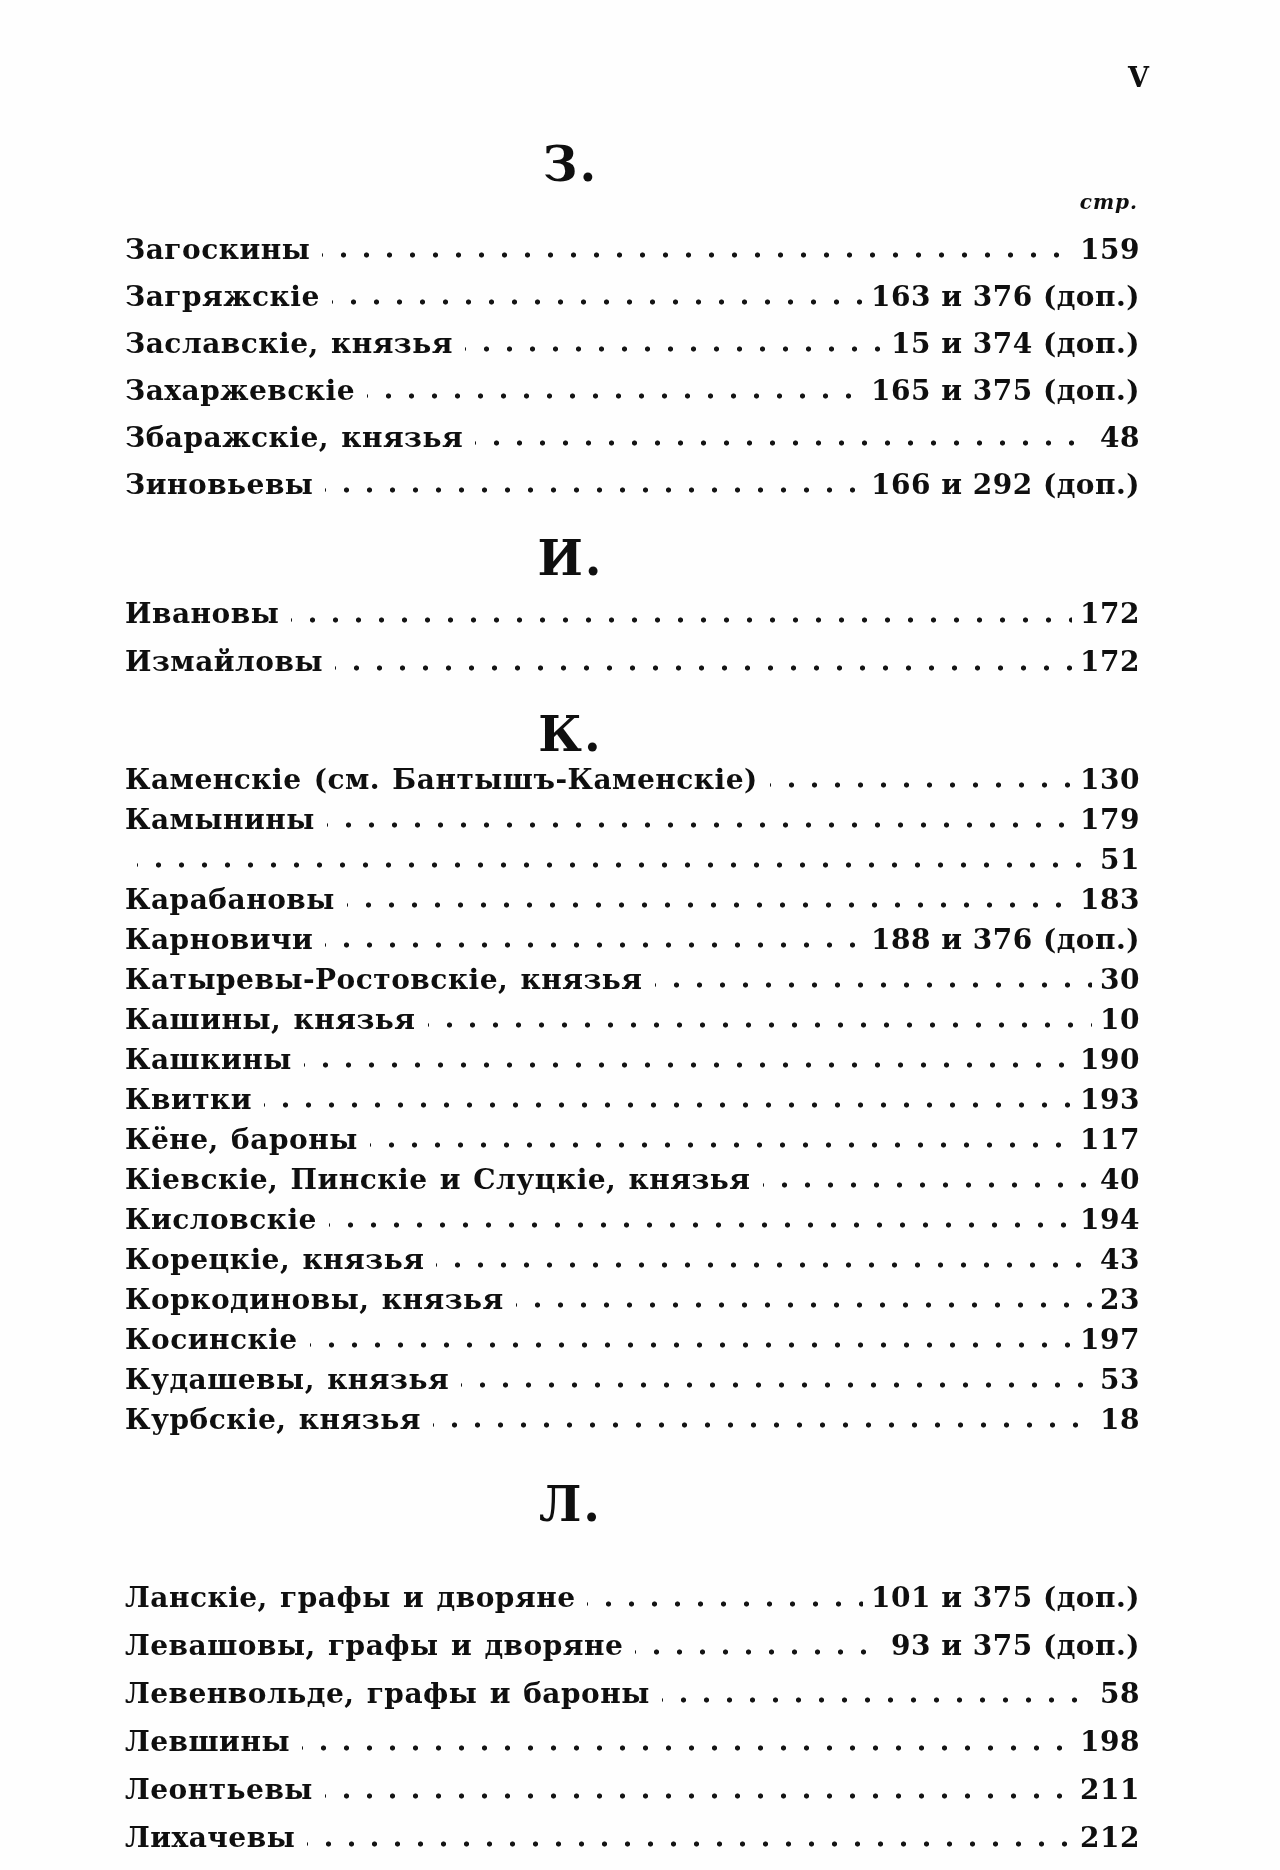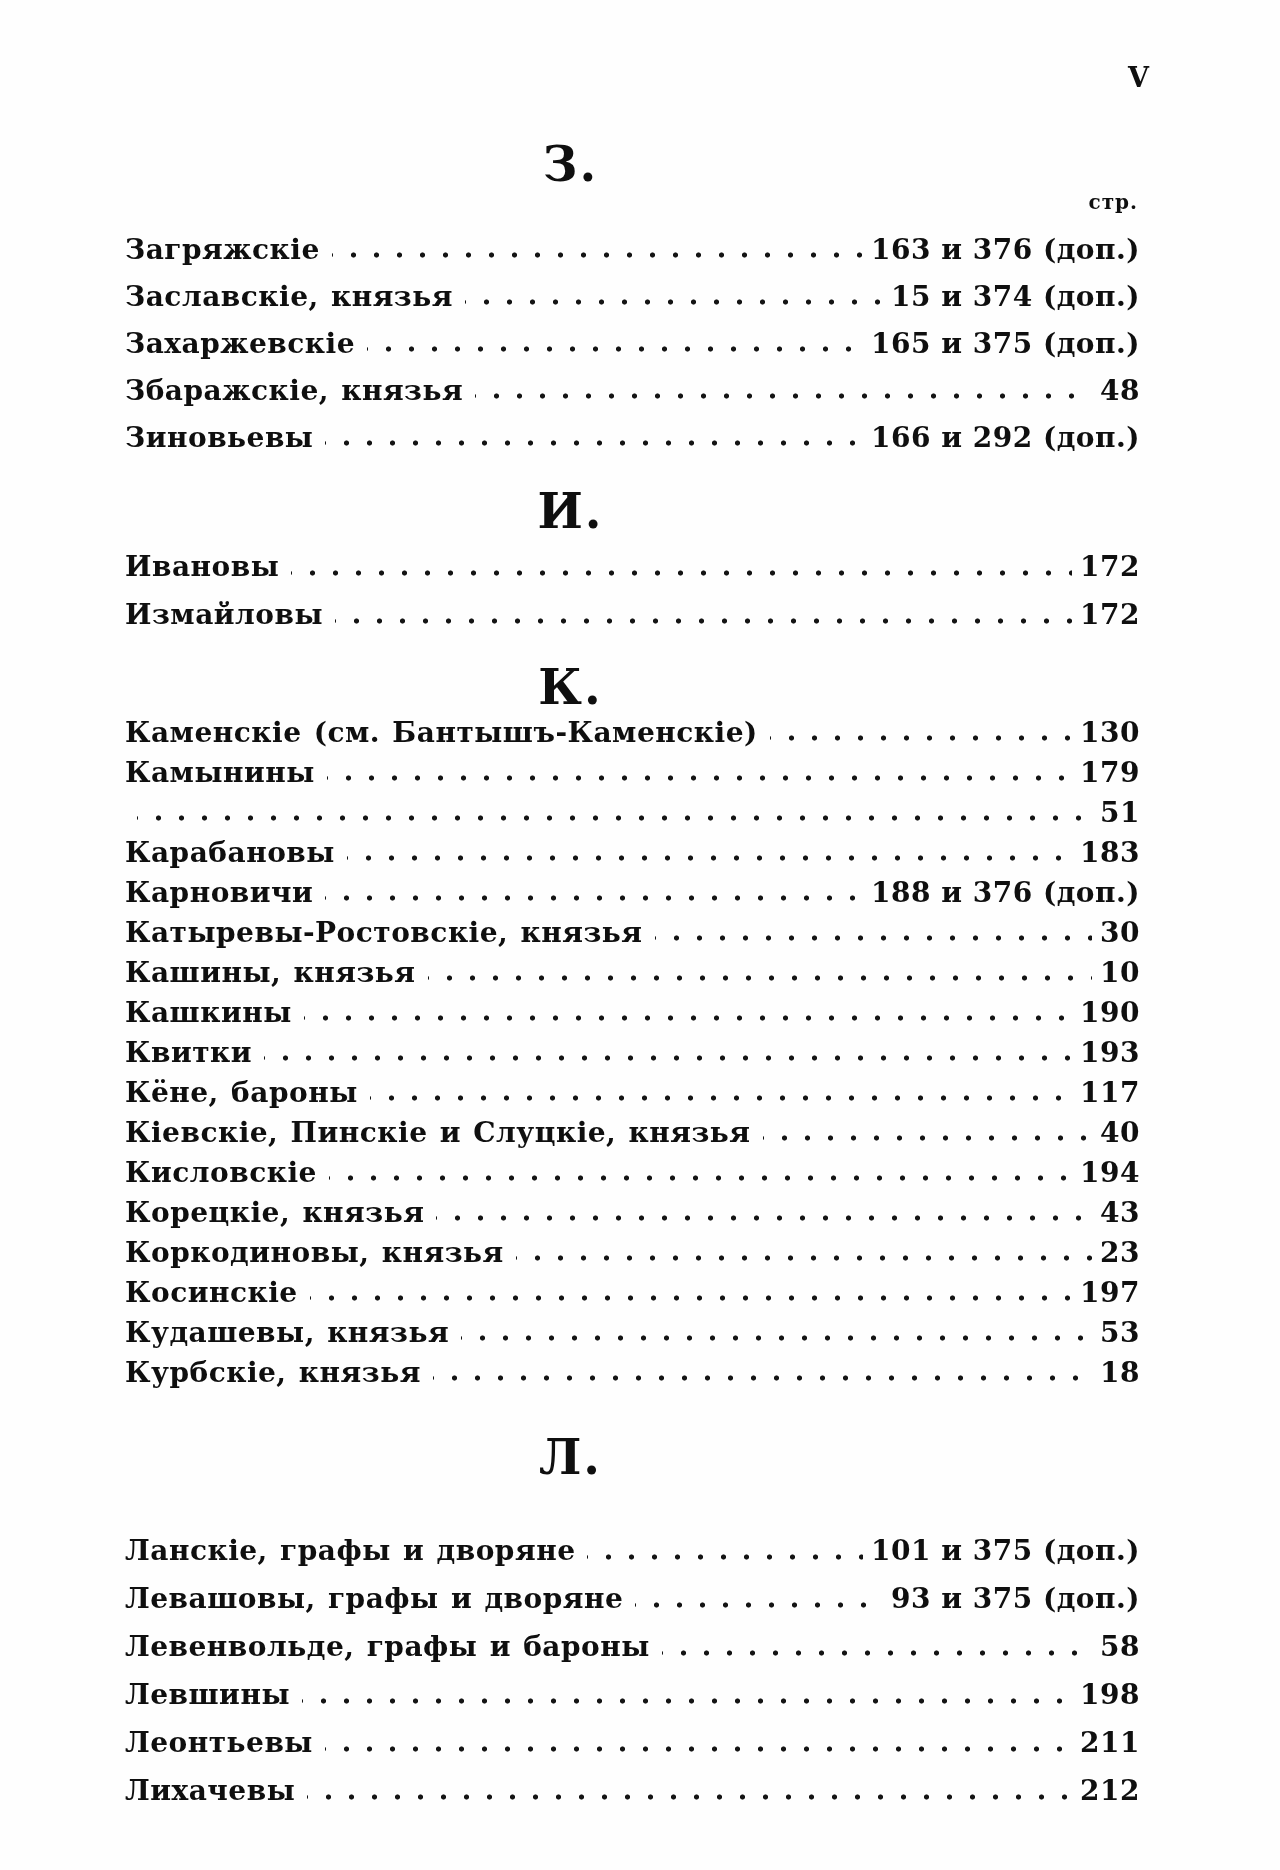--- a/index.html
+++ b/index.html
@@ -42,6 +42,7 @@
     text-align: right;
     letter-spacing: 1px;
     padding-right: 2px;
+    font-style: italic;
   }
   .row {
     display: flex;

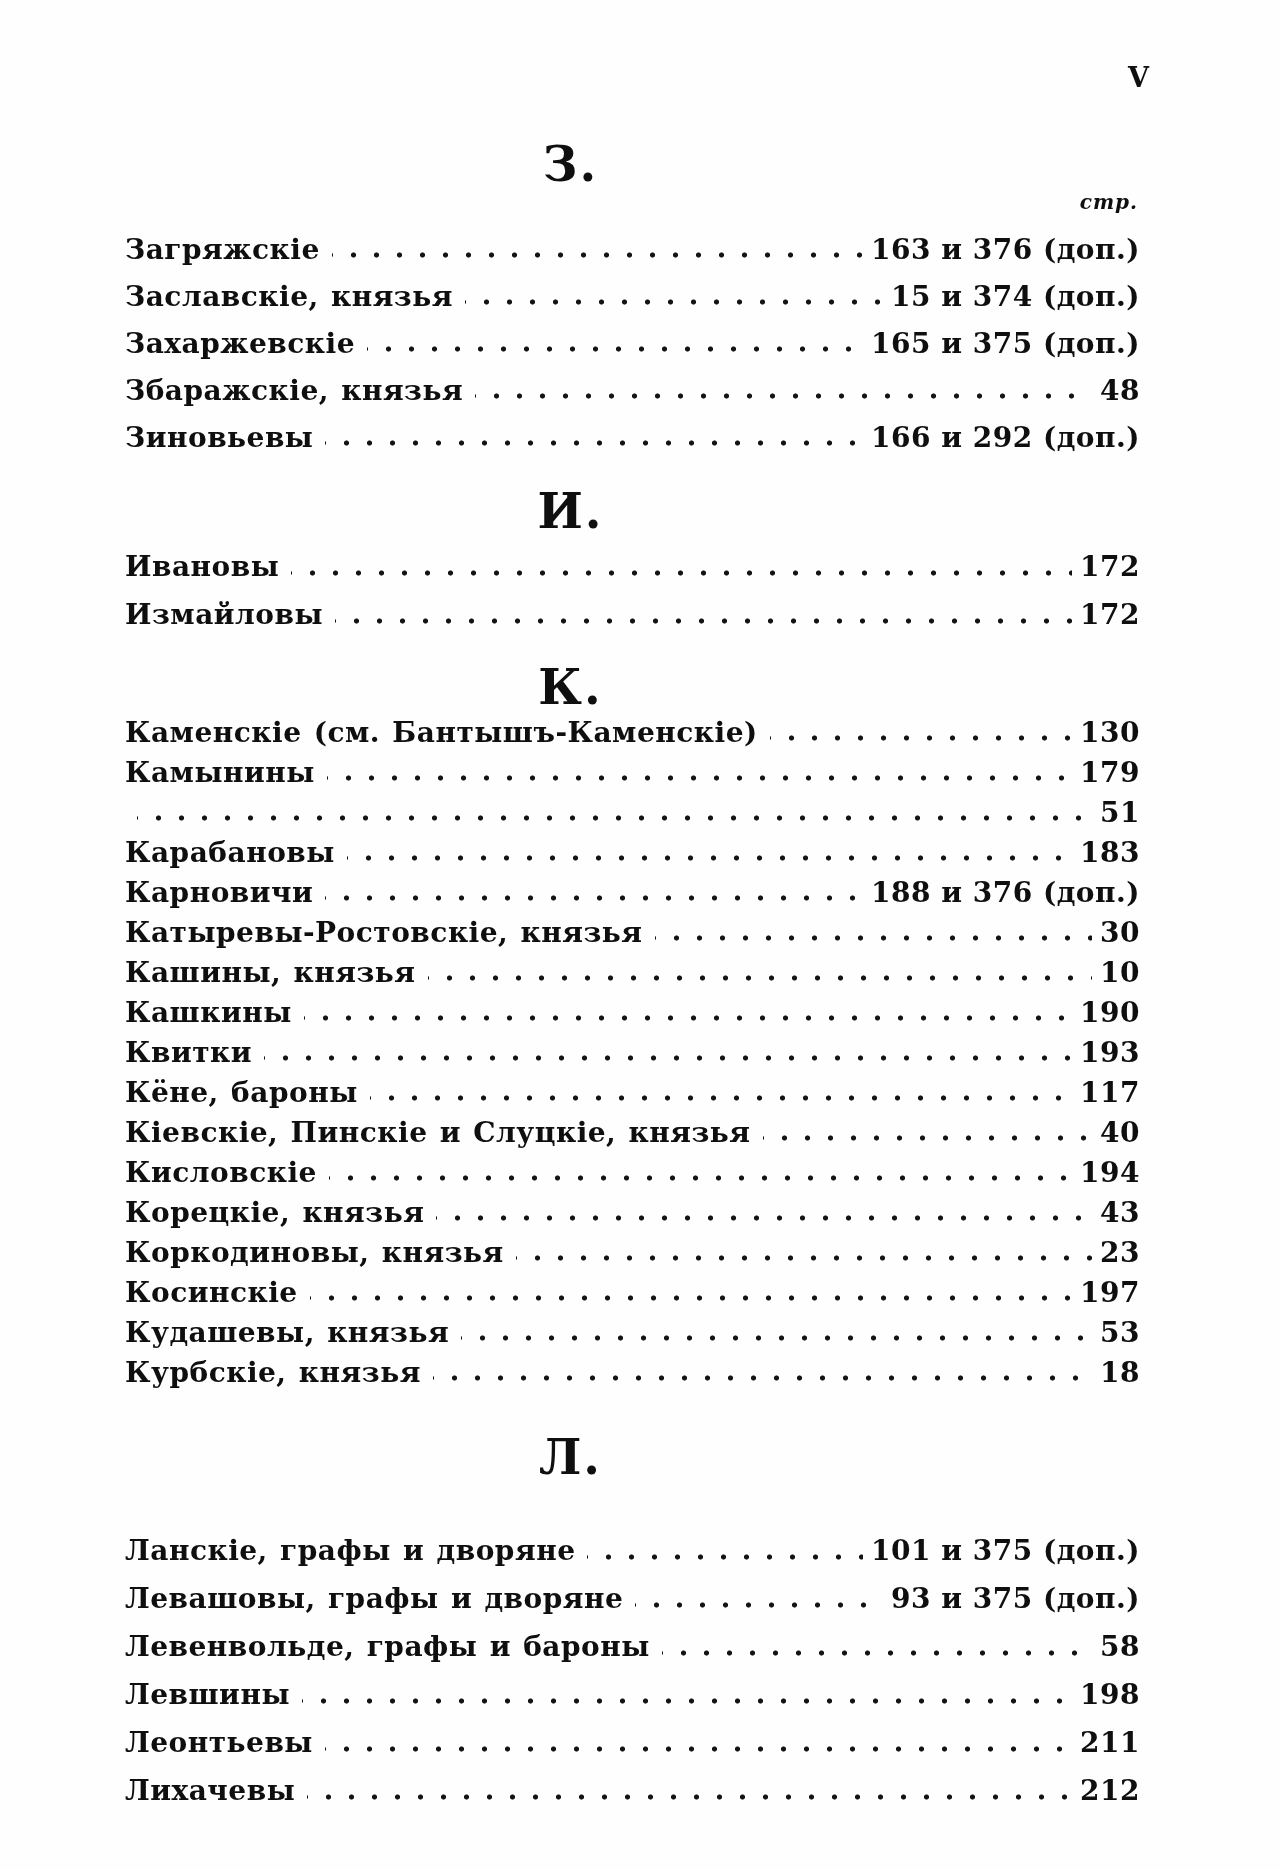--- a/index.html
+++ b/index.html
@@ -100,6 +100,11 @@
         <div class="col-header">стр.</div>
         <div class="rows">
           <div class="row">
+            <span class="name">Загоскины</span>
+            <span class="leader"></span>
+            <span class="ref">159</span>
+          </div>
+          <div class="row">
             <span class="name">Загряжскіе</span>
             <span class="leader"></span>
             <span class="ref">163 и 376 (доп.)</span>

